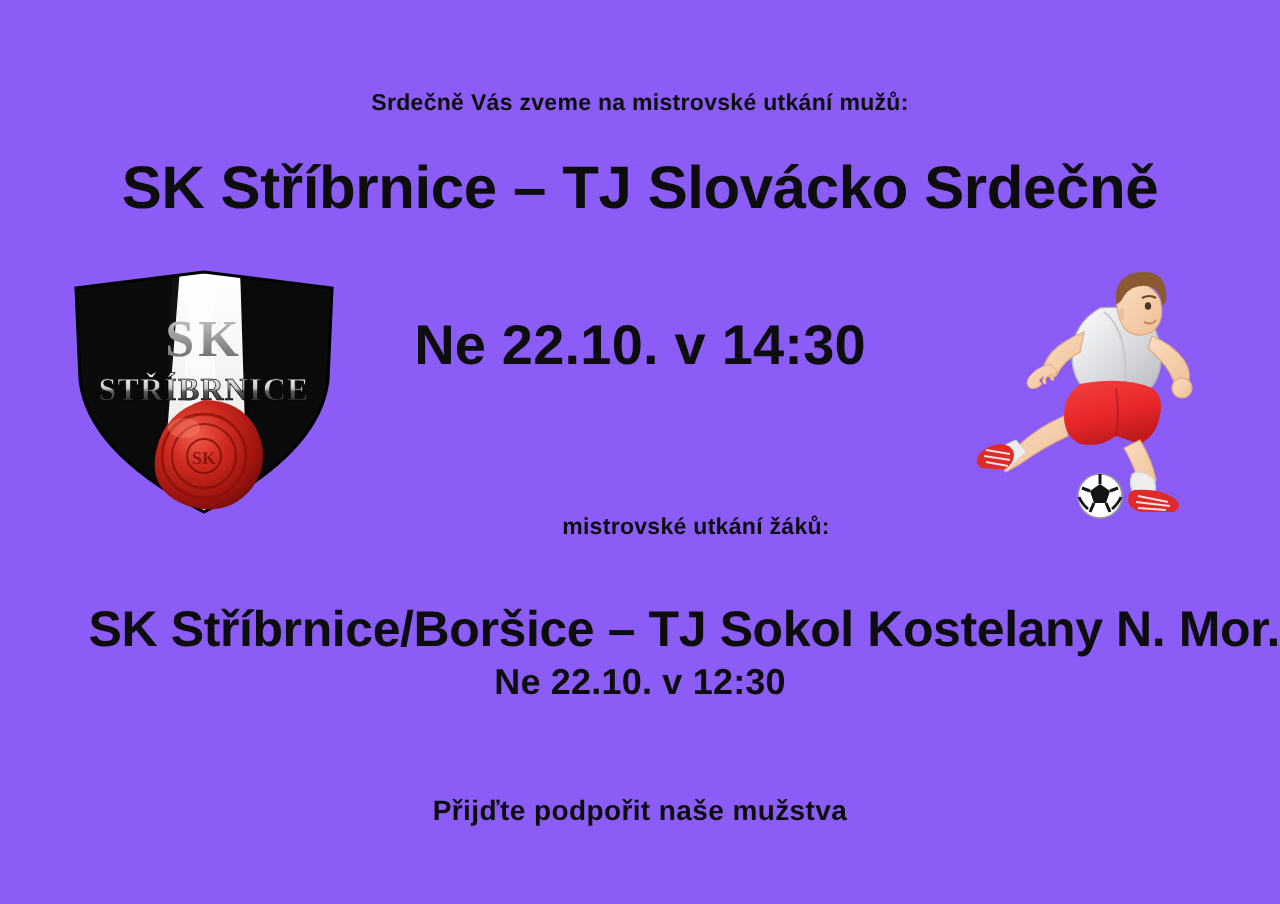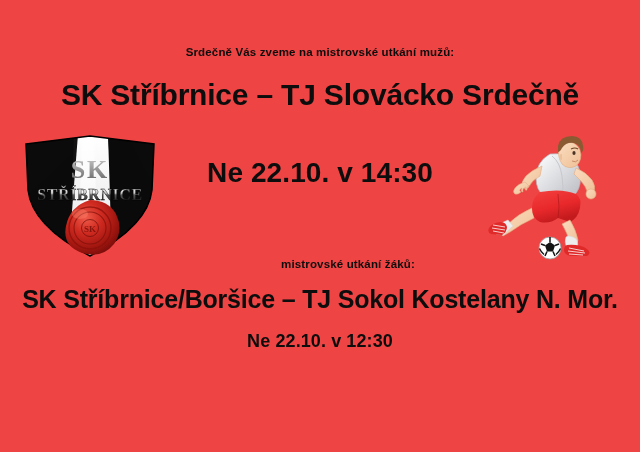--- a/index.html
+++ b/index.html
@@ -21,7 +21,7 @@
     left: 0; top: 0;
     width: 640px;
     height: 452px;
-    background: #ef4444;
+    background: #8b5cf6;
   }
 
   

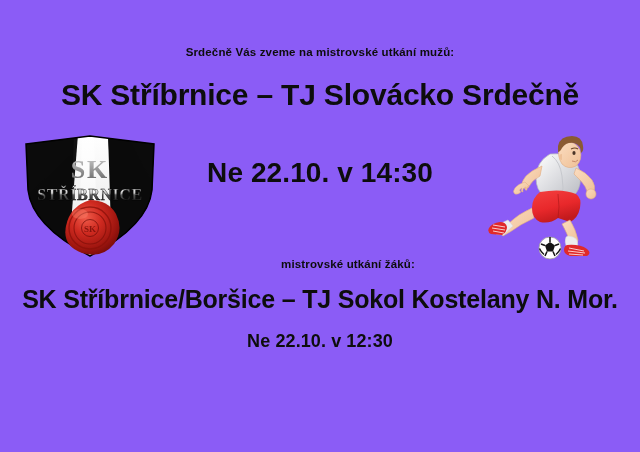--- a/index.html
+++ b/index.html
@@ -79,7 +79,7 @@
   
   #club-logo {
     position: absolute;
-    left: 12px;
+    left: 24px;
     top: 134px;
     width: 156px;
     height: 128px;

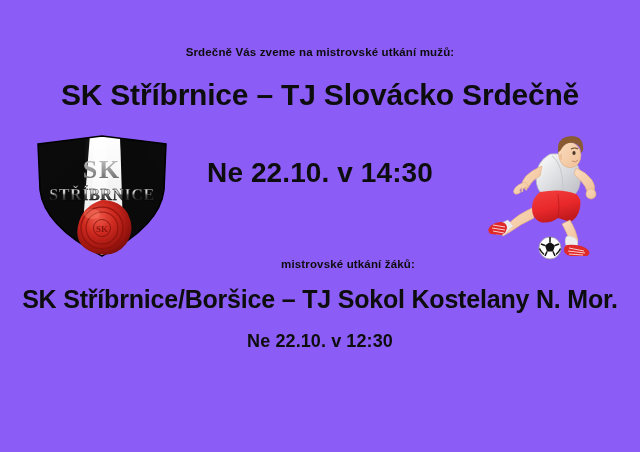--- a/index.html
+++ b/index.html
@@ -60,9 +60,10 @@
   }
 
   .youth-title {
-    top: 285px;
+    top: 301px;
     font-size: 25px;
     letter-spacing: -0.2px;
+    text-align: right;
   }
 
   .youth-date {

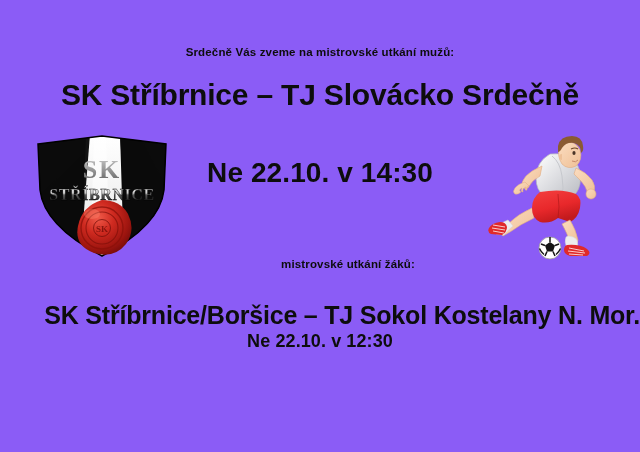--- a/index.html
+++ b/index.html
@@ -113,6 +113,7 @@
 
   <div class="line youth-date">Ne 22.10. v 12:30</div>
 
+  <div class="line closing-line">Přijďte podpořit naše mužstva</div>
 
   <div id="club-logo">
     <svg viewBox="0 0 156 128" width="156" height="128">

